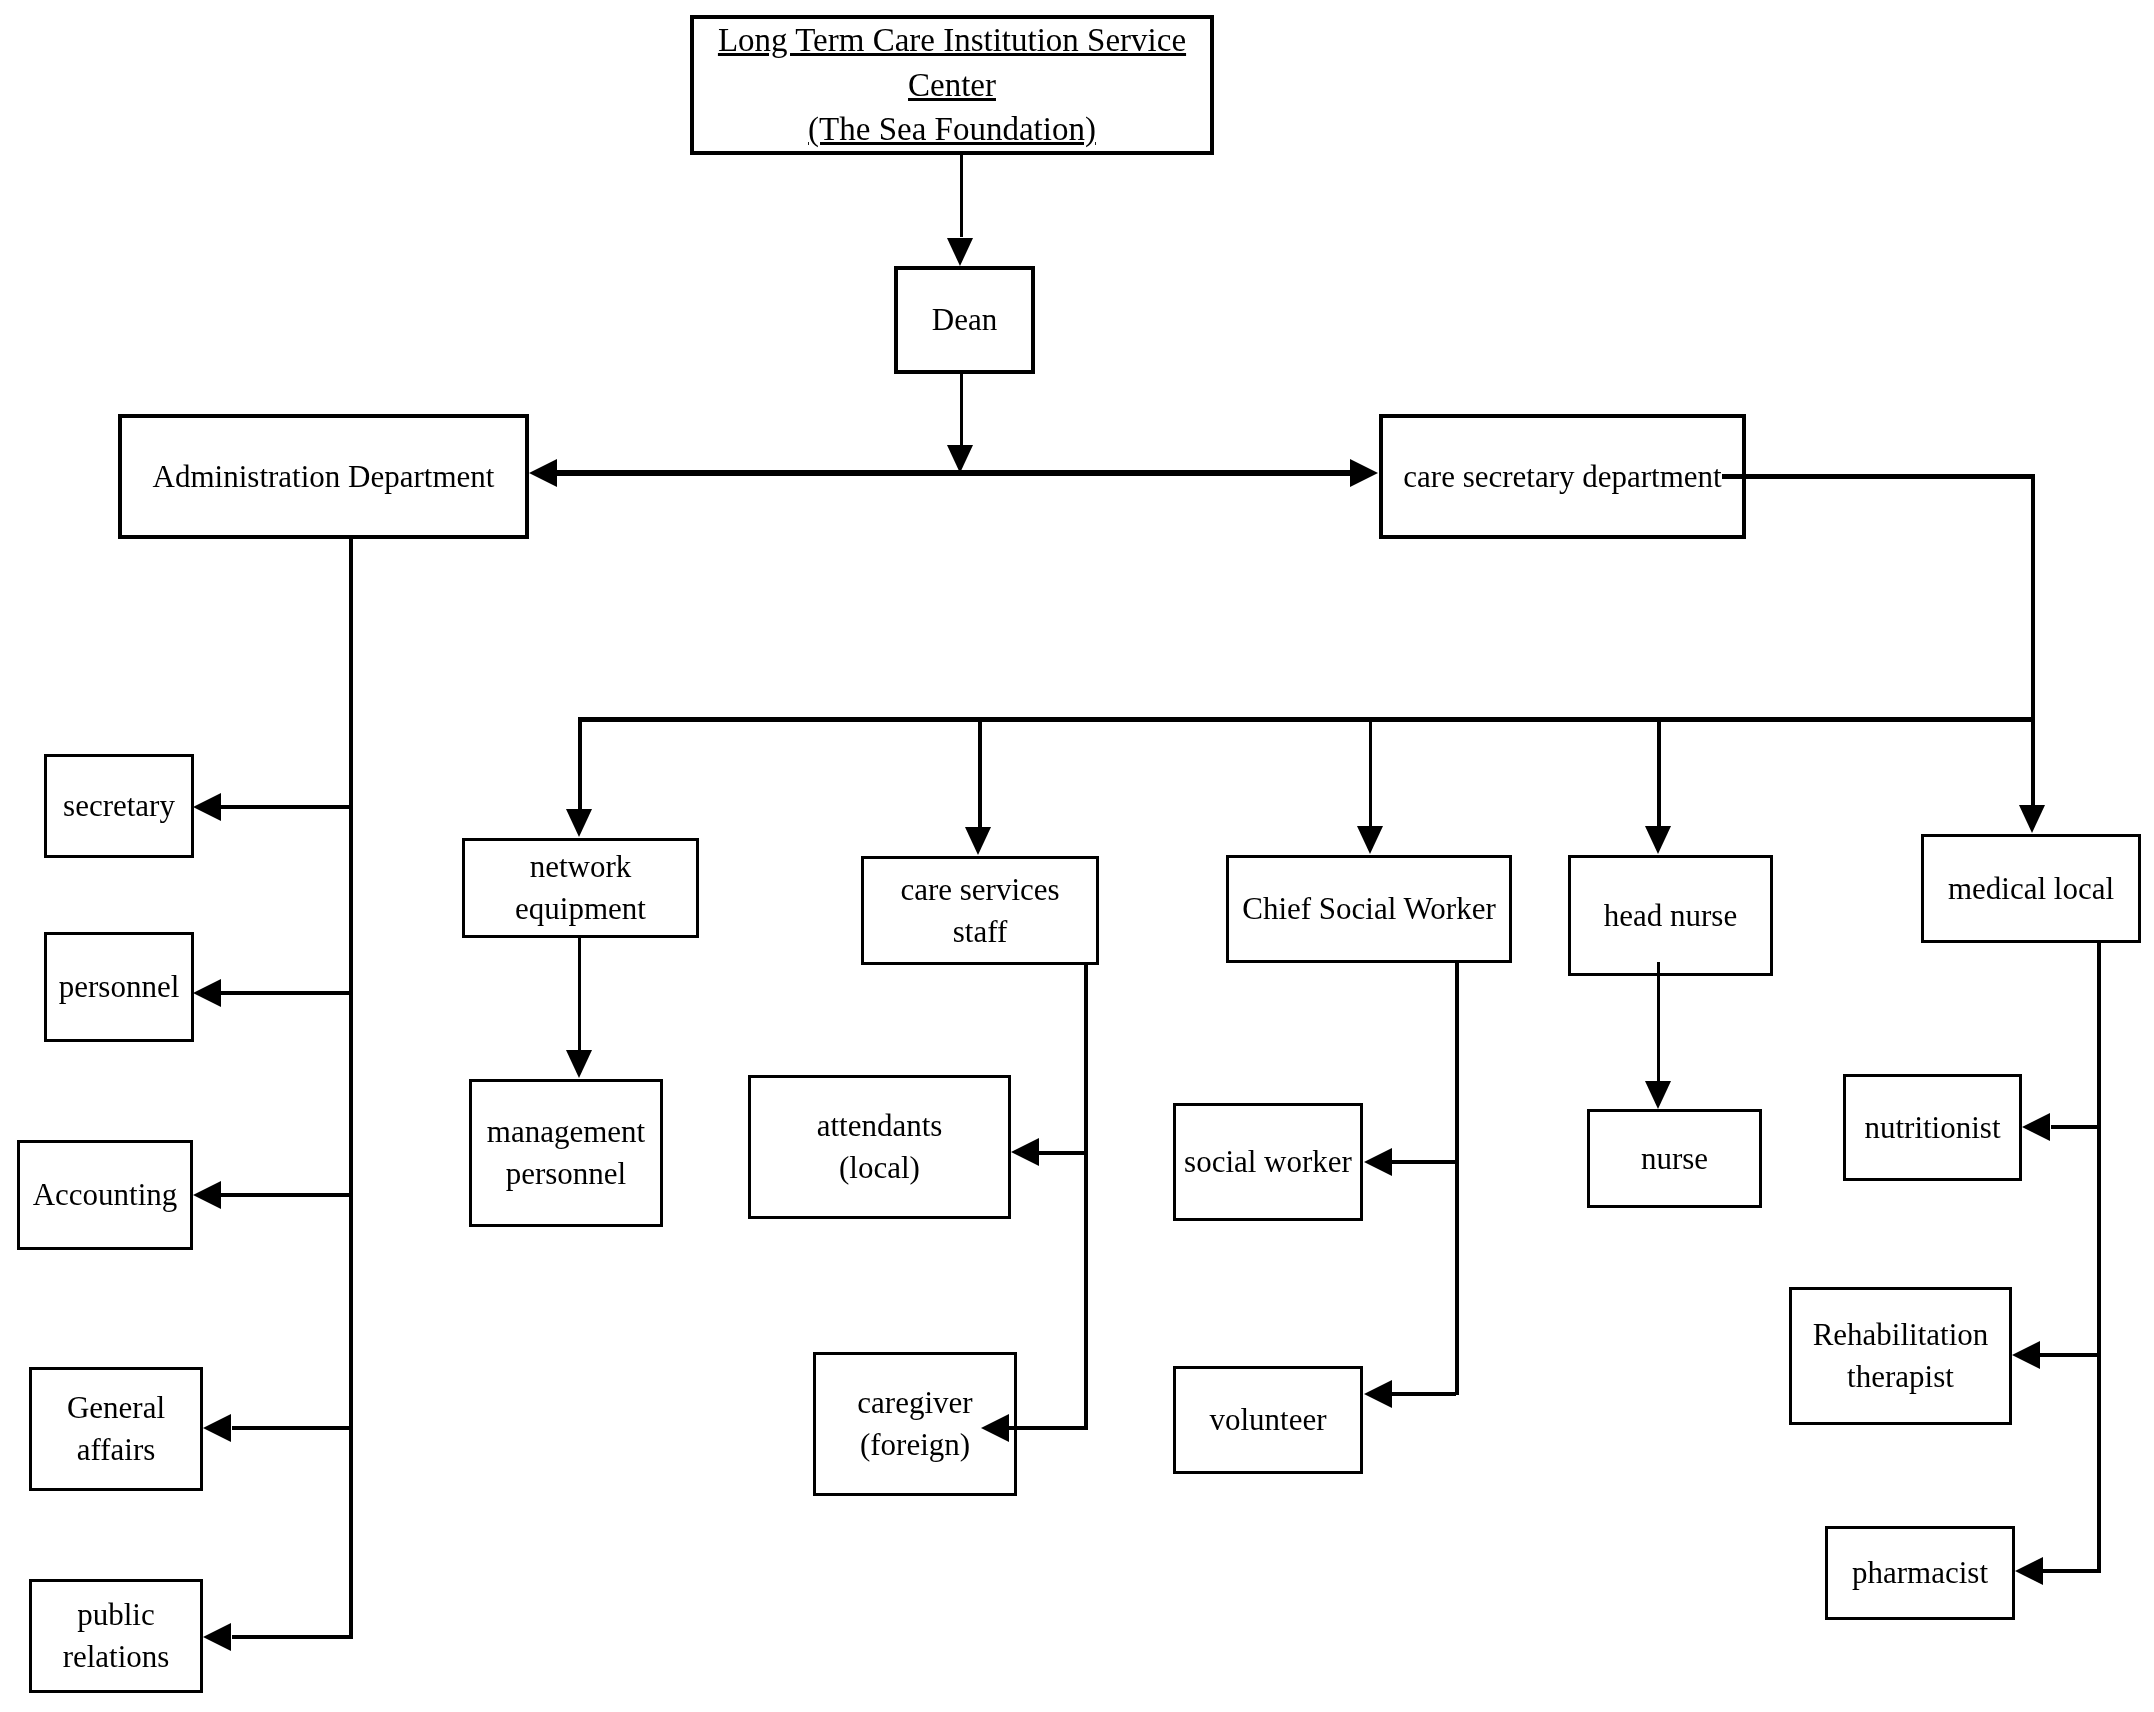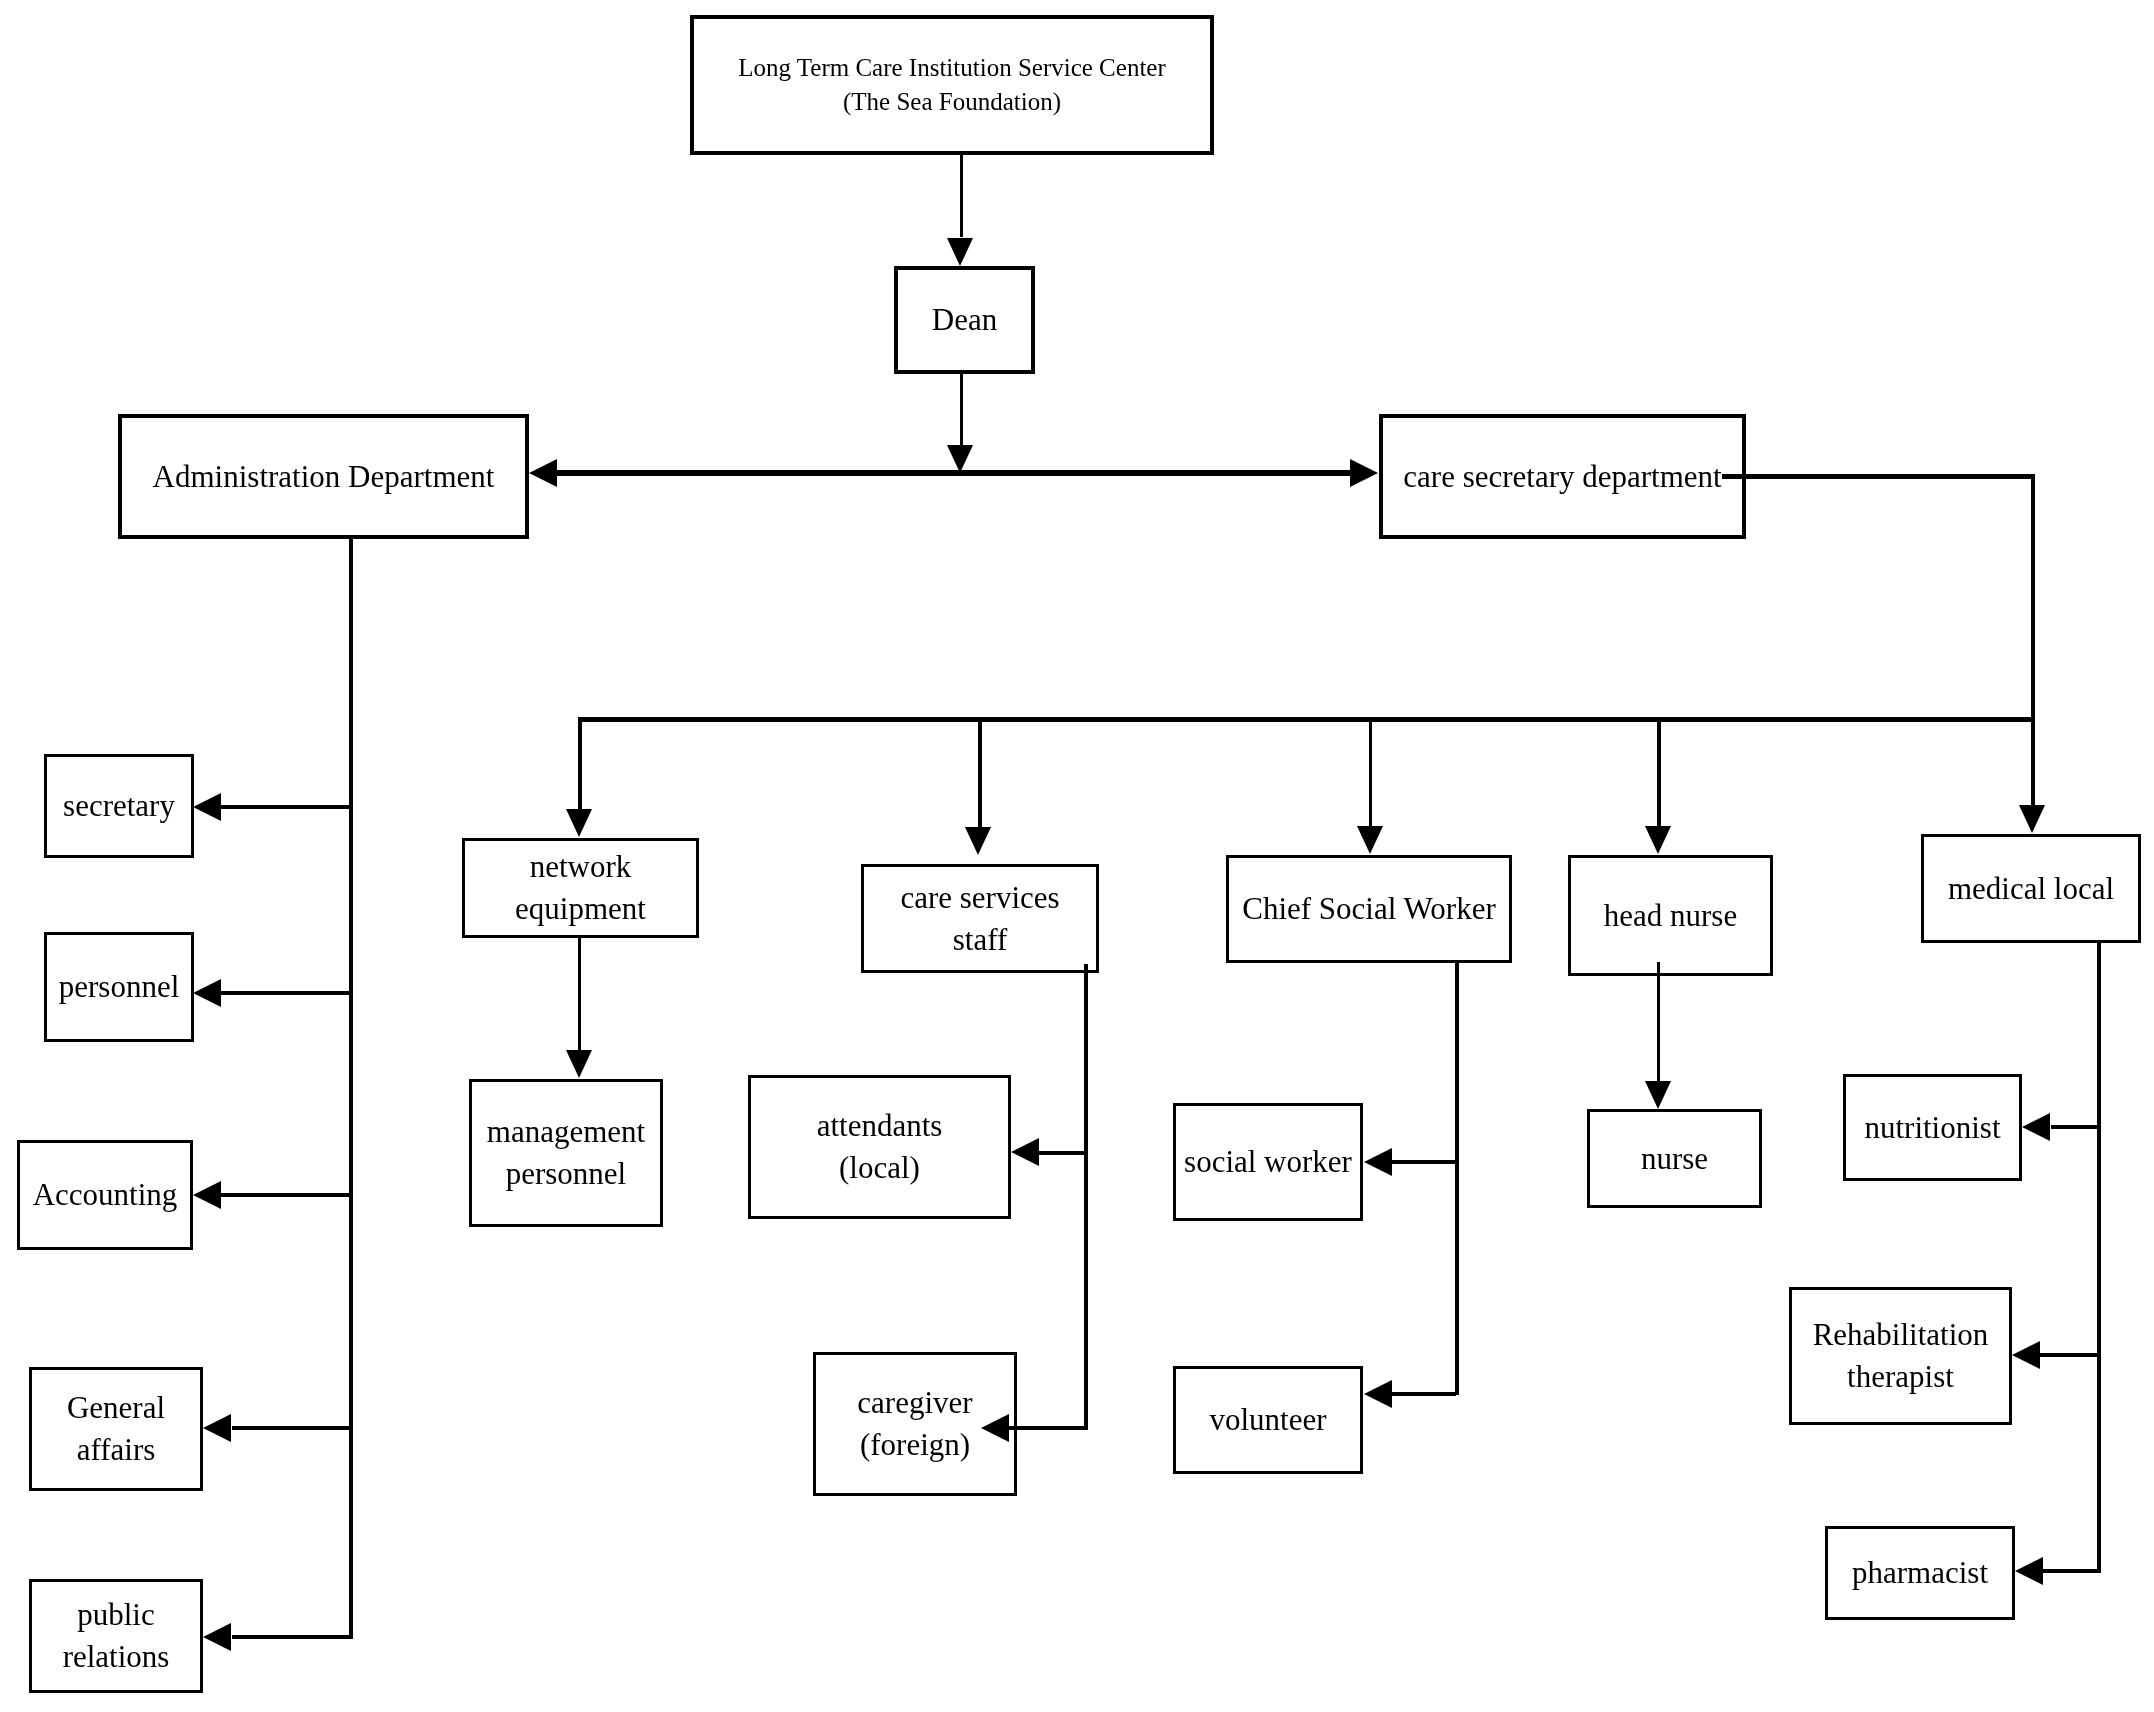--- a/index.html
+++ b/index.html
@@ -10,7 +10,7 @@
         display:flex;align-items:center;justify-content:center;text-align:center;
         font-size:31px;line-height:1.35;white-space:pre-line;padding:0 1.9px;}
   .node.thick{border-width:4.7px;}
-  .node.small{font-size:25px;}
+  .node.small{font-size:33px;text-decoration:underline;}
   .line{position:absolute;background:#000;}
   .arr{position:absolute;width:0;height:0;}
   .arr.down{border-left:13.2px solid transparent;border-right:13.2px solid transparent;border-top:28px solid #000;}

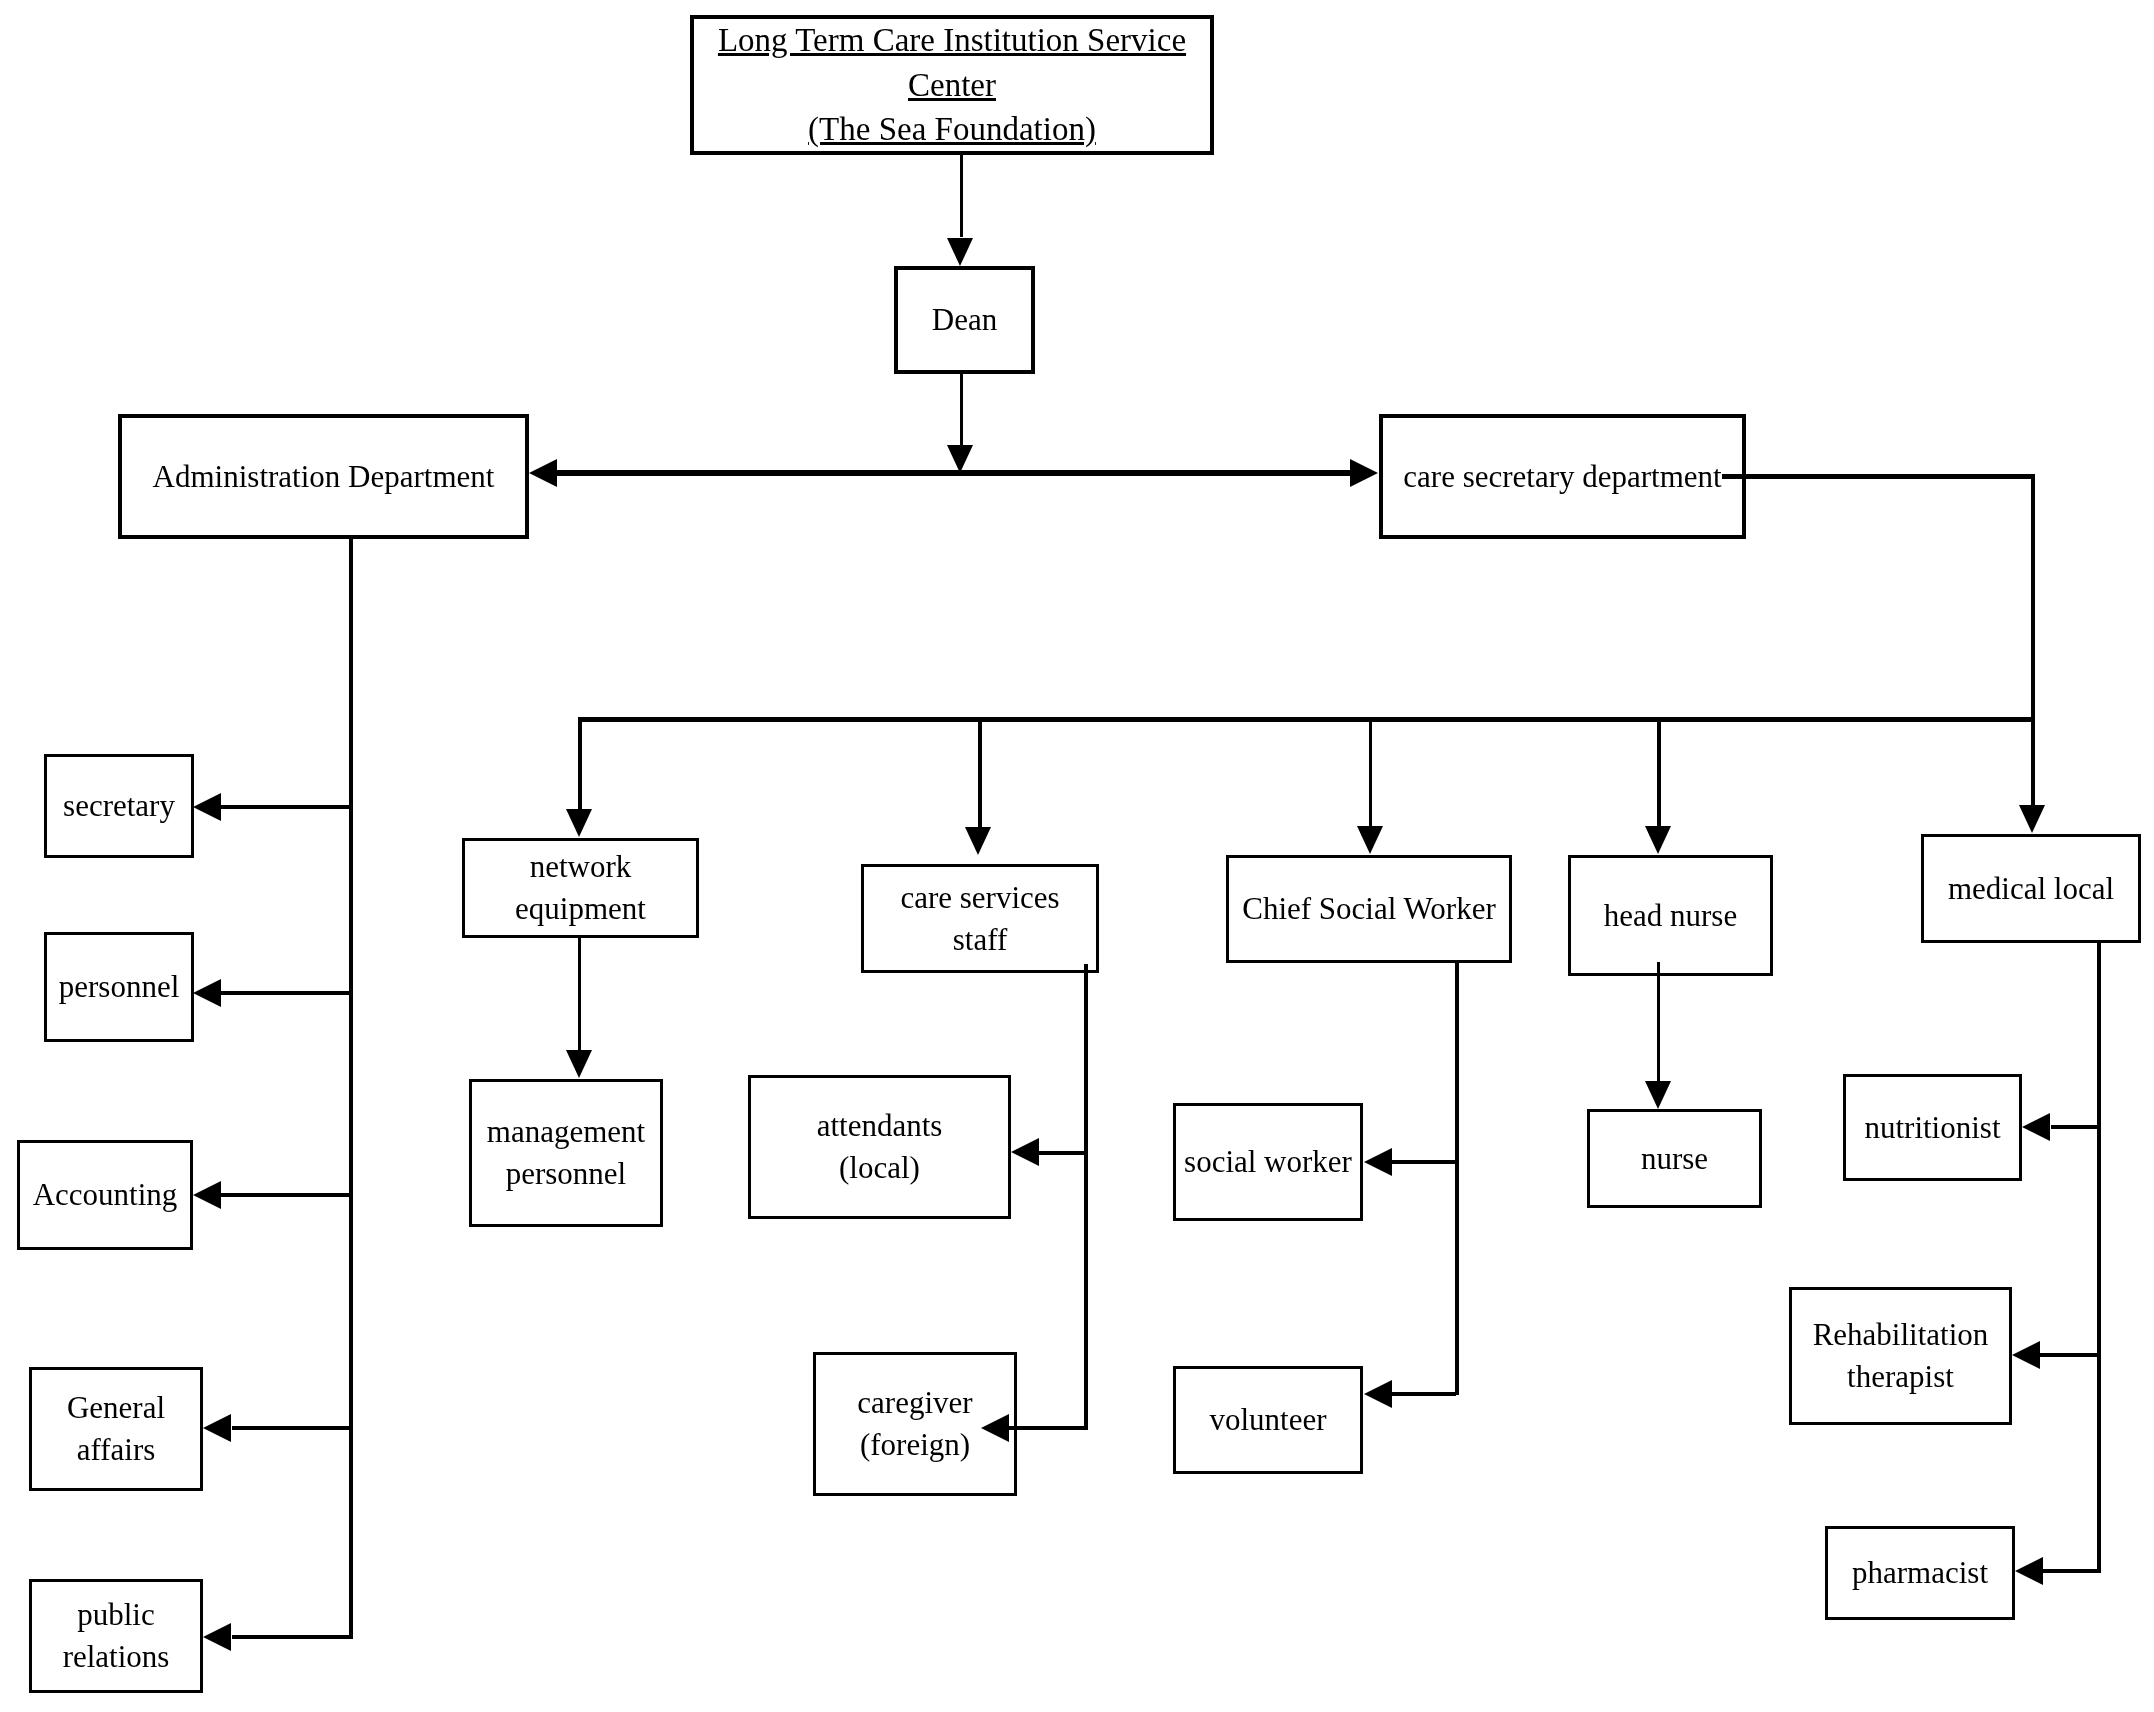--- a/index.html
+++ b/index.html
@@ -49,7 +49,7 @@
   <div class="node" style="left:469px;top:1079px;width:194px;height:148px;">management
 personnel</div>
 
-  <div class="node" style="left:861px;top:856px;width:238px;height:109px;margin-top:8px;">care services
+  <div class="node" style="left:861px;top:856px;width:238px;height:109px;">care services
 staff</div>
 
   <div class="node" style="left:748px;top:1075px;width:263px;height:144px;">attendants

